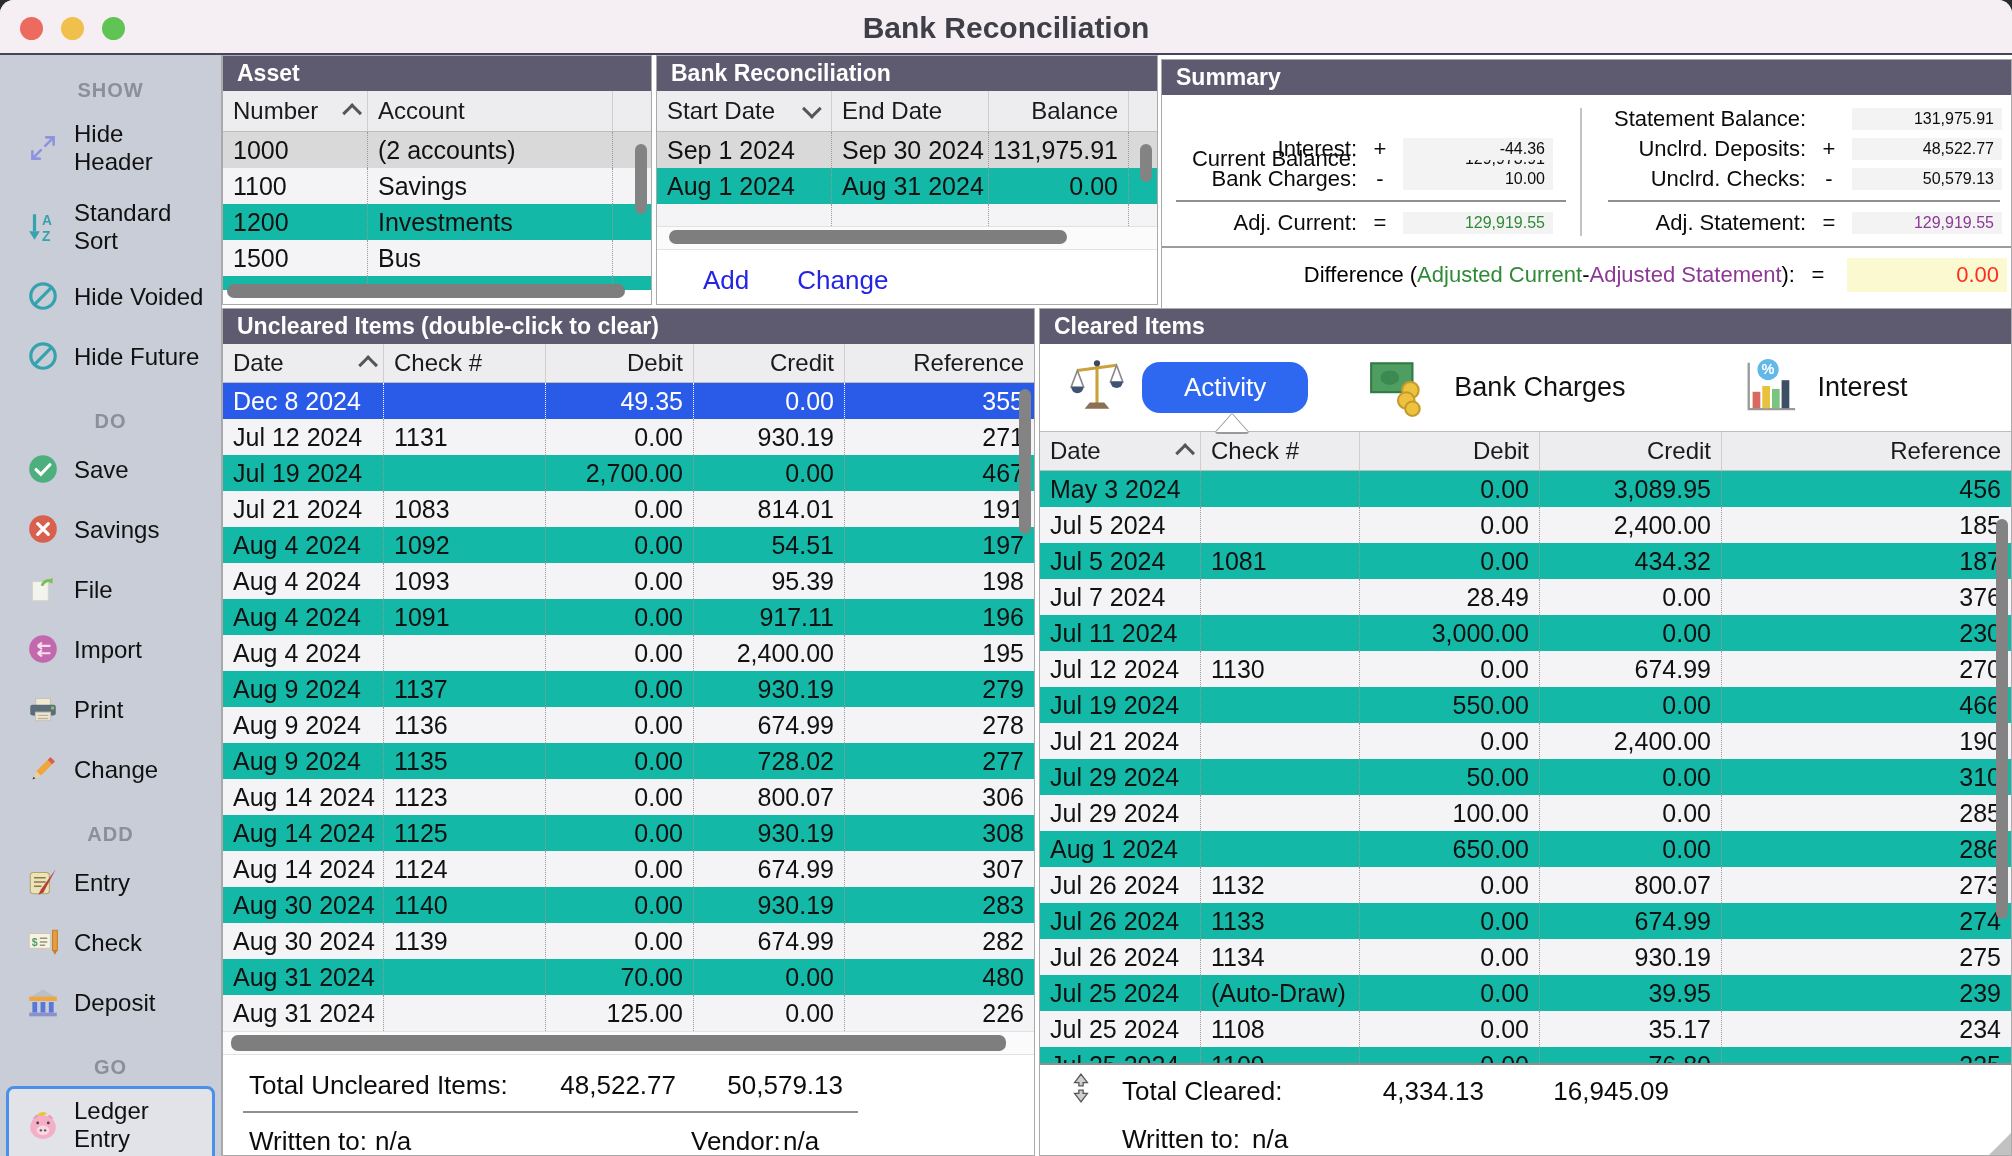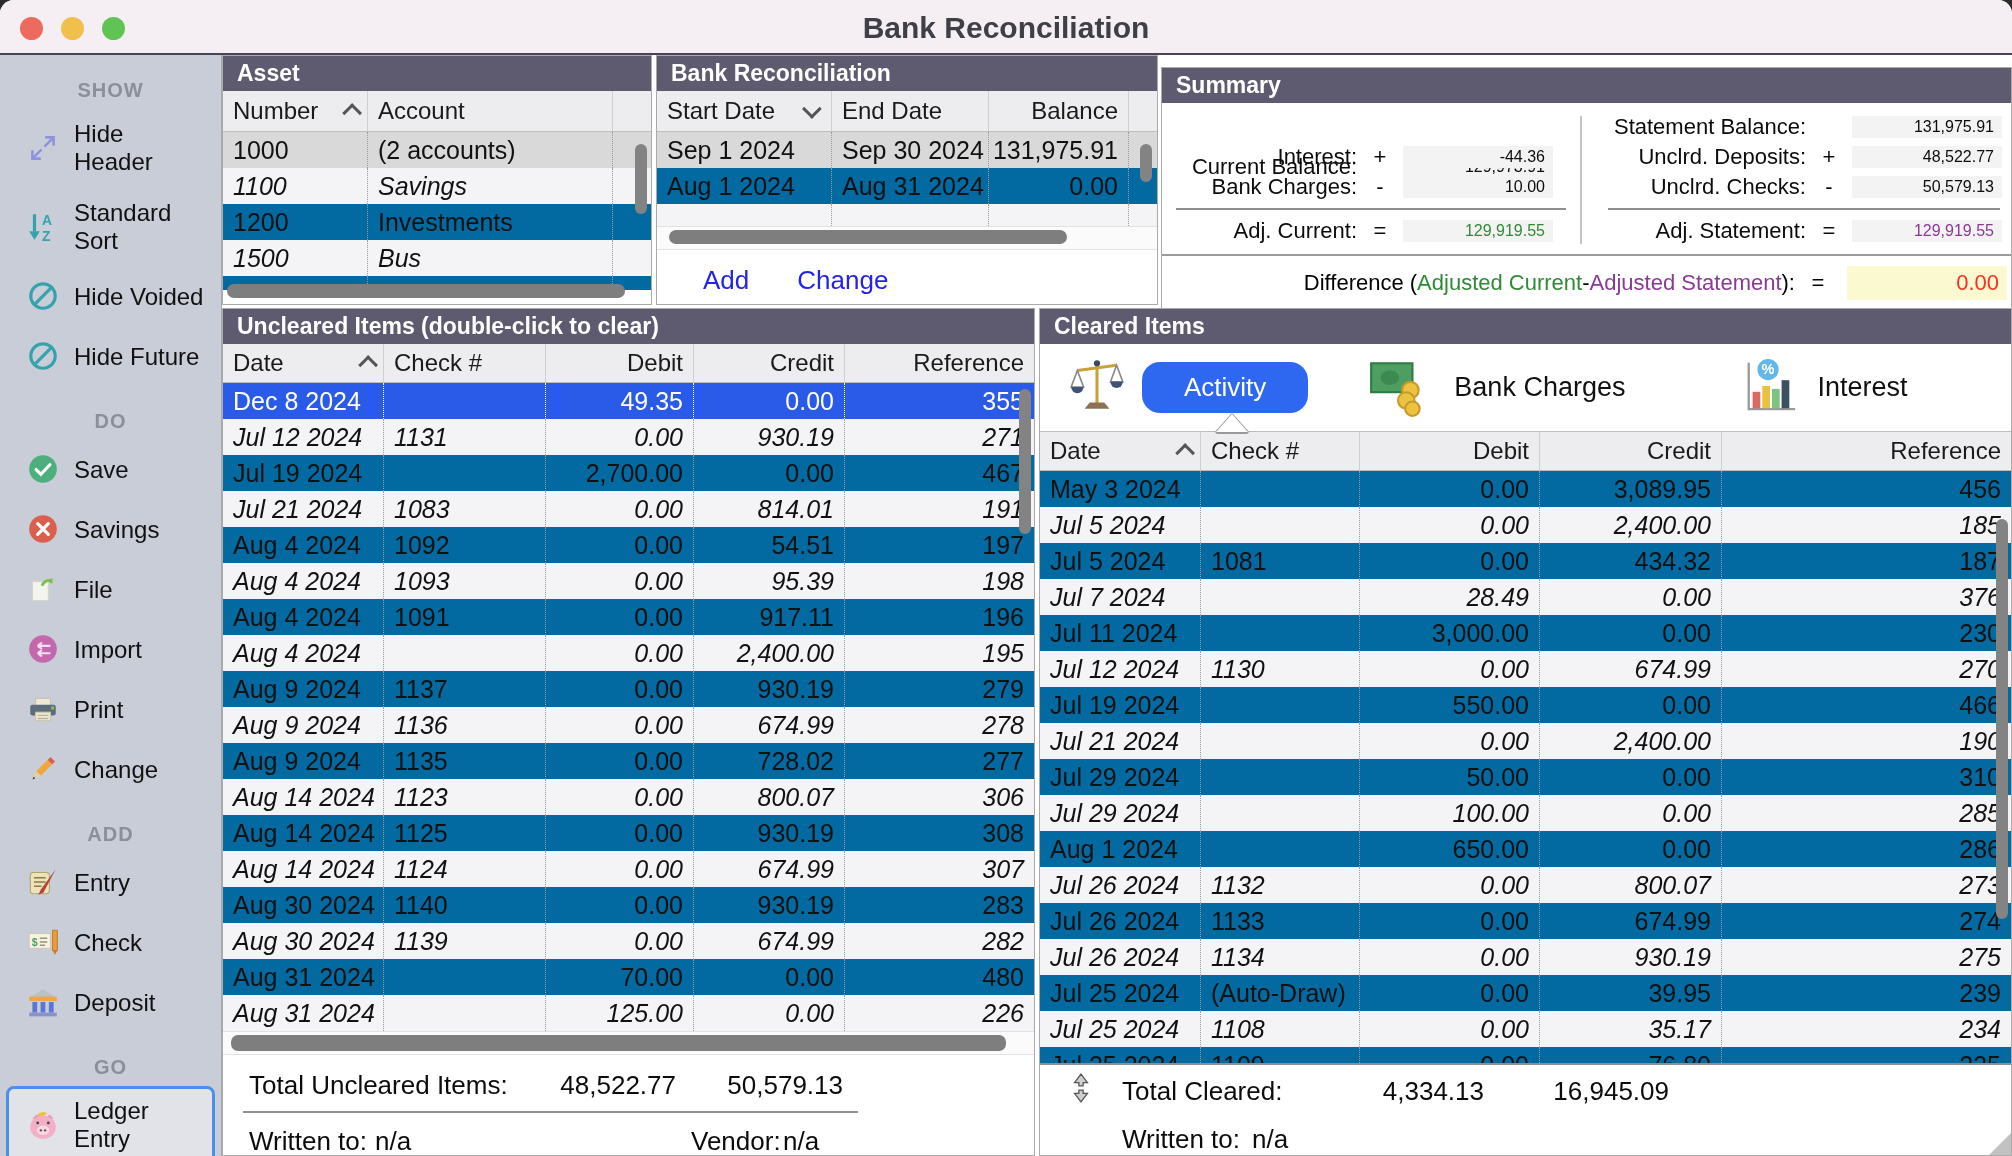--- a/index.html
+++ b/index.html
@@ -22,7 +22,7 @@
   .panel{position:absolute;background:#fff;border:1px solid #aaa;box-sizing:border-box;overflow:hidden;}
   .p-asset{left:0;top:0;width:430px;height:250px;}
   .p-recon{left:434px;top:0;width:502px;height:250px;}
-  .p-summary{left:939px;top:12px;width:851px;height:250px;}
+  .p-summary{left:939px;top:4px;width:851px;height:250px;}
   .p-unc{left:0;top:253px;width:813px;height:848px;}
   .p-clr{left:817px;top:253px;width:973px;height:848px;}
   .phead{height:35px;line-height:35px;background:#5e5b71;color:#fff;font-weight:700;font-size:23px;padding-left:14px;}

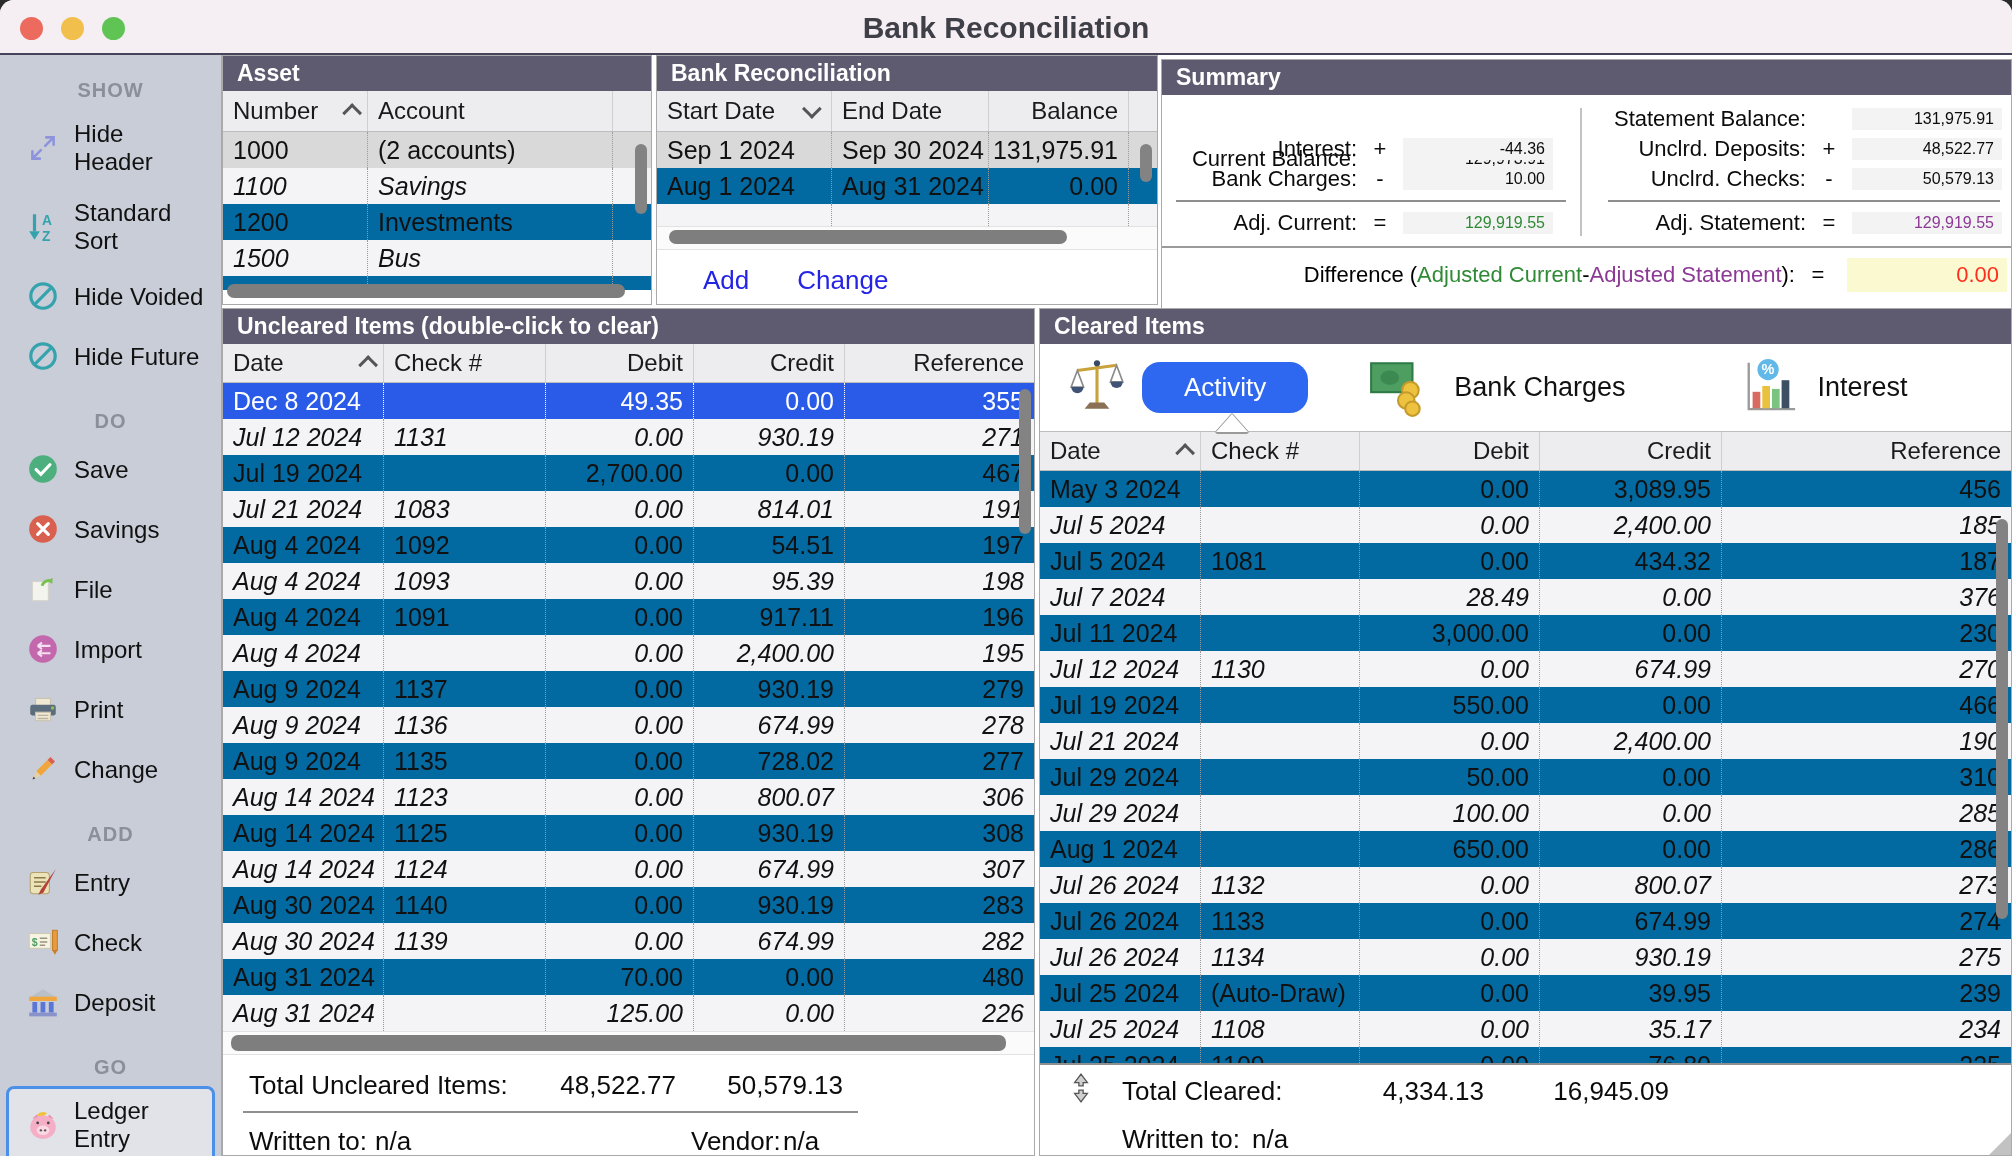--- a/index.html
+++ b/index.html
@@ -35,7 +35,7 @@
   .row>div{padding:0 10px;height:100%;display:flex;align-items:center;border-right:1px dotted #9a9a9a;box-sizing:border-box;overflow:hidden;white-space:nowrap;}
   .row>div:last-child{border-right:none;}
   .row .num{justify-content:flex-end;}
-  .row.alt{background:#f4f4f6;font-style:italic;}
+  .row.alt{background:#f4f4f6;}
   .row.selected{background:#d9d9da;}
   .rows-unc .row.selected{background:#2a5ae8;color:#fff;}
   .rows-unc .row.selected>div{border-right-color:#fff;}

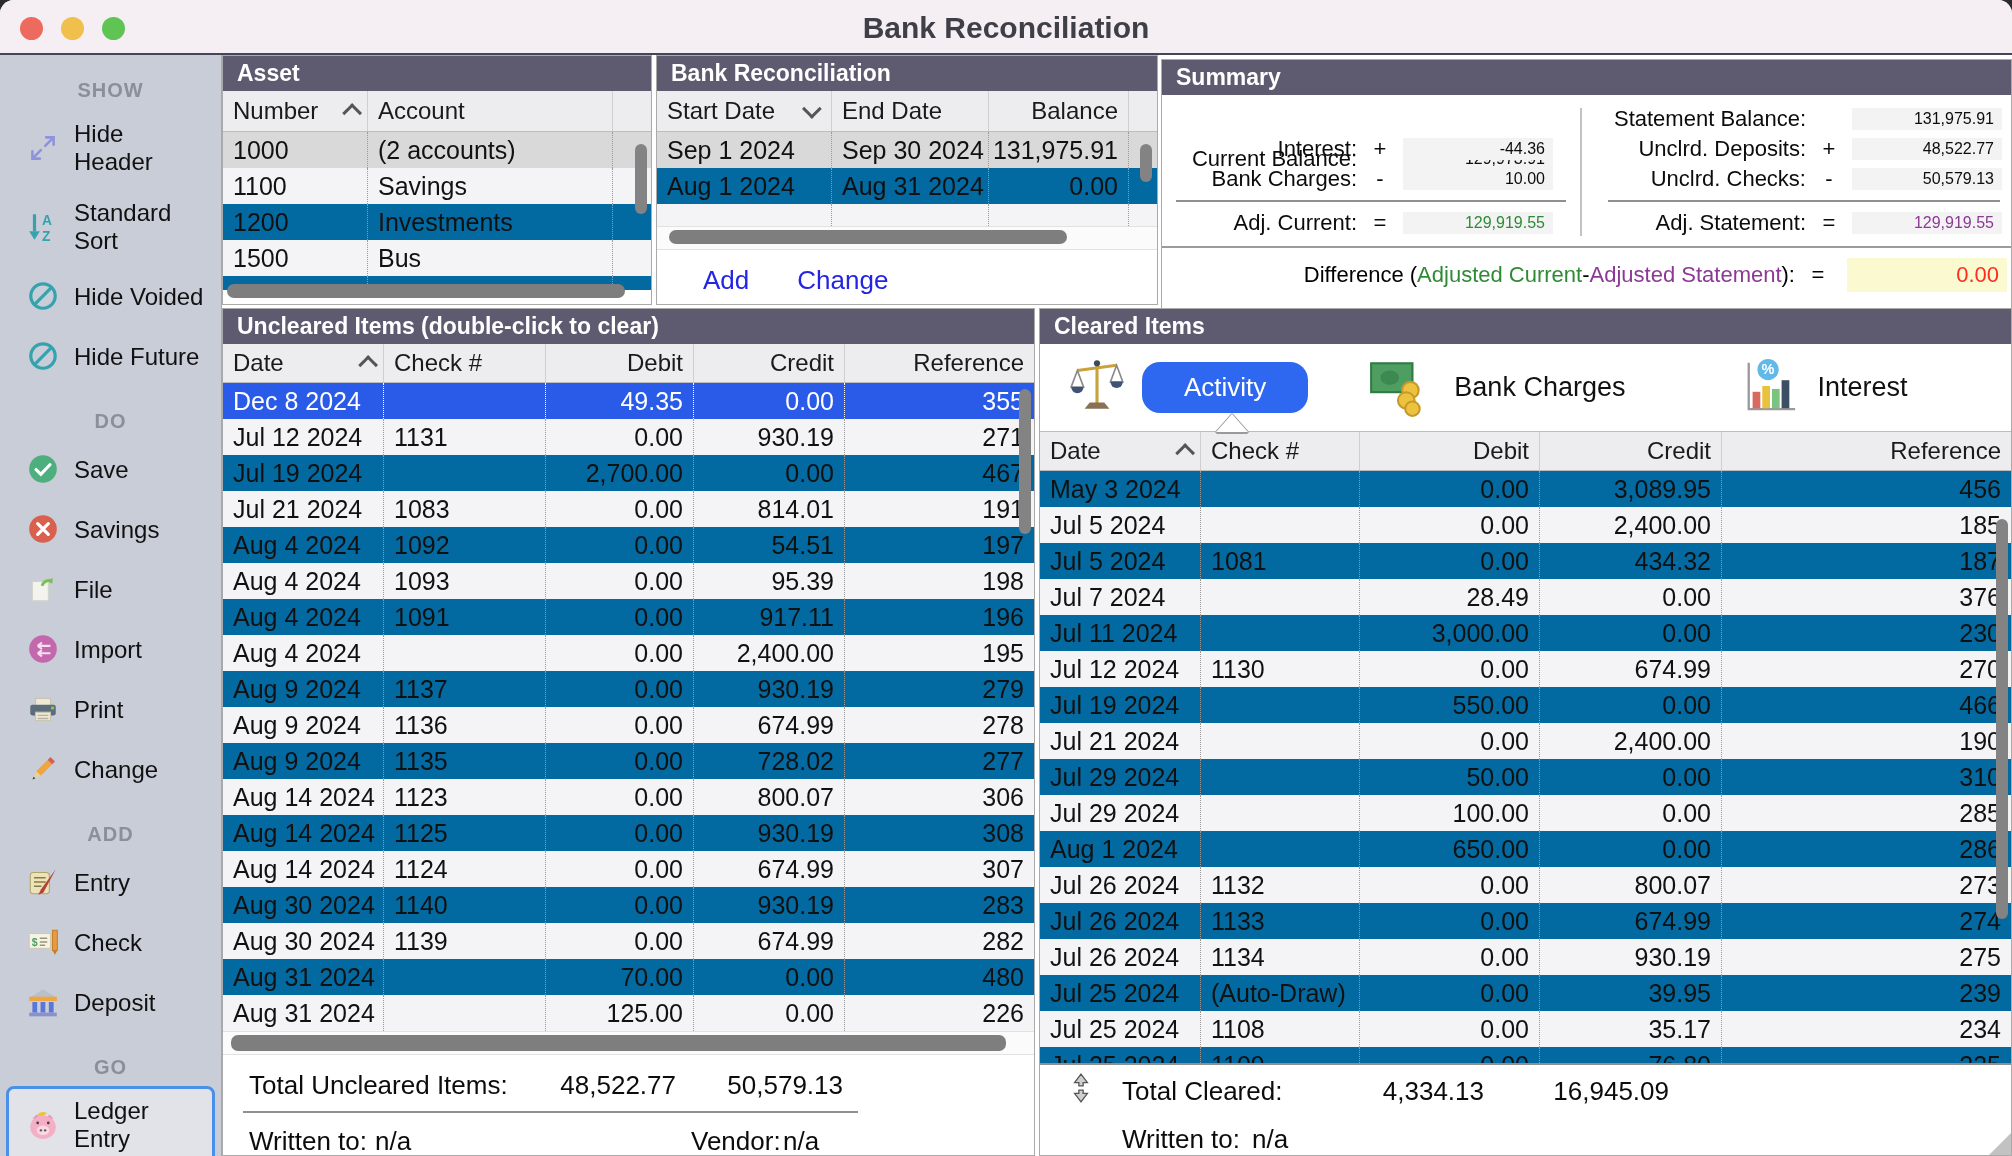--- a/index.html
+++ b/index.html
@@ -31,7 +31,7 @@
   .colhead>div{padding:0 10px;height:100%;display:flex;align-items:center;border-right:1px solid #cfcfcf;box-sizing:border-box;}
   .colhead>div:last-child{border-right:none;}
   .colhead .num{justify-content:flex-end;}
-  .row{display:grid;align-items:center;height:36px;font-size:25px;color:#111;background:#0369a1;}
+  .row{display:grid;align-items:center;height:36px;font-size:25px;color:#111;background:#14b8a6;}
   .row>div{padding:0 10px;height:100%;display:flex;align-items:center;border-right:1px dotted #9a9a9a;box-sizing:border-box;overflow:hidden;white-space:nowrap;}
   .row>div:last-child{border-right:none;}
   .row .num{justify-content:flex-end;}

